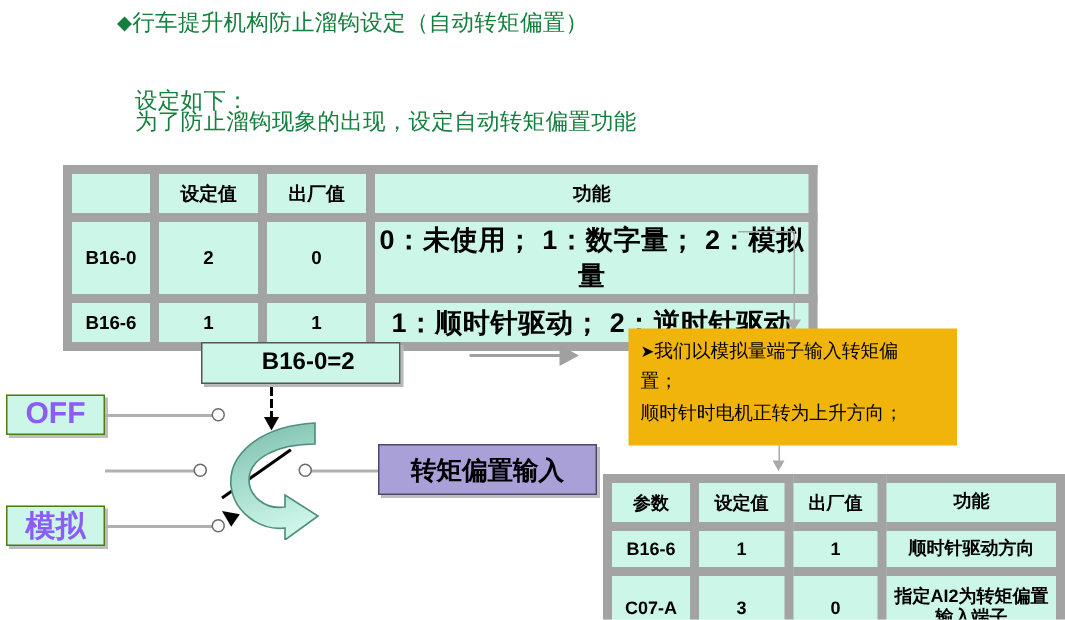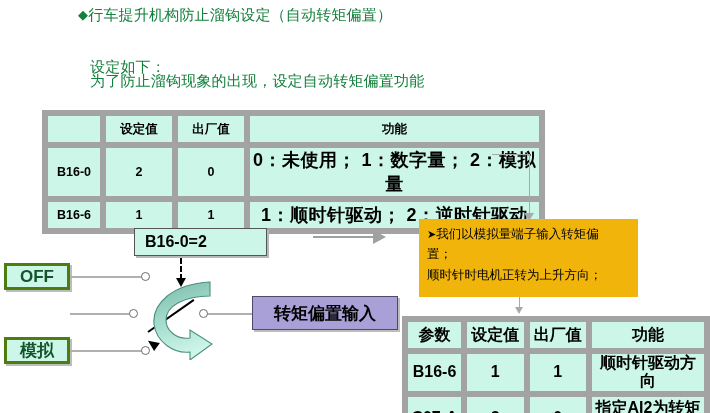--- a/index.html
+++ b/index.html
@@ -120,6 +120,7 @@
     display:flex;align-items:center;
     padding-left:10px;
     box-sizing:border-box;
+    justify-content:center;
   }
   
   #dash-line{

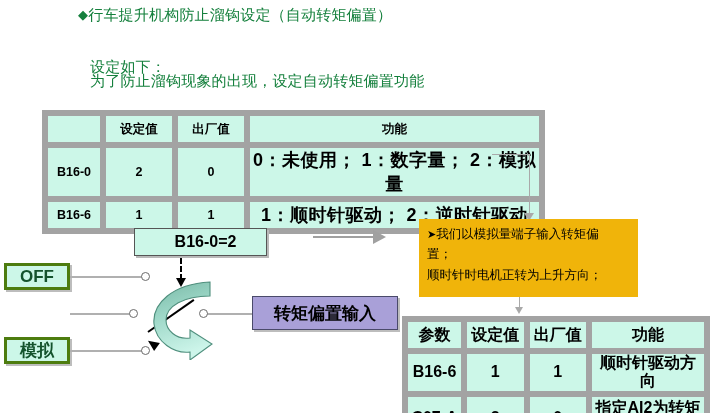--- a/index.html
+++ b/index.html
@@ -141,10 +141,10 @@
     position:absolute;
     width:66px;height:27px;
     background:#ccf7e8;
-    border:3px solid #4d7c0f;
+    border:1px solid #4d7c0f;
     box-shadow:2px 2px 0 #bdbdbd;
     font-family:"Liberation Sans","DejaVu Sans",sans-serif;
-    font-size:17px;font-weight:bold;color:#14532d;
+    font-size:20px;font-weight:bold;color:#8b5cf6;
     display:flex;align-items:center;justify-content:center;
     box-sizing:border-box;
   }

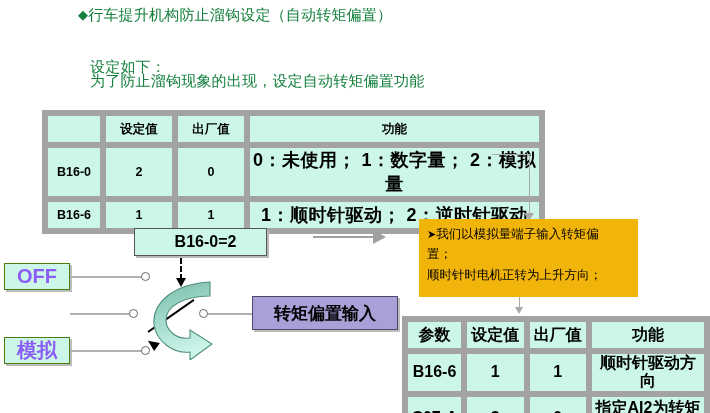--- a/index.html
+++ b/index.html
@@ -53,7 +53,7 @@
 
   
   #table-params{left:402px;top:316px;}
-  #table-params td{font-size:16px;}
+  #table-params td{font-size:12px;}
   #table-params .p0{width:52px;}
   #table-params .p1{width:60px;}
   #table-params .p2{width:60px;}

